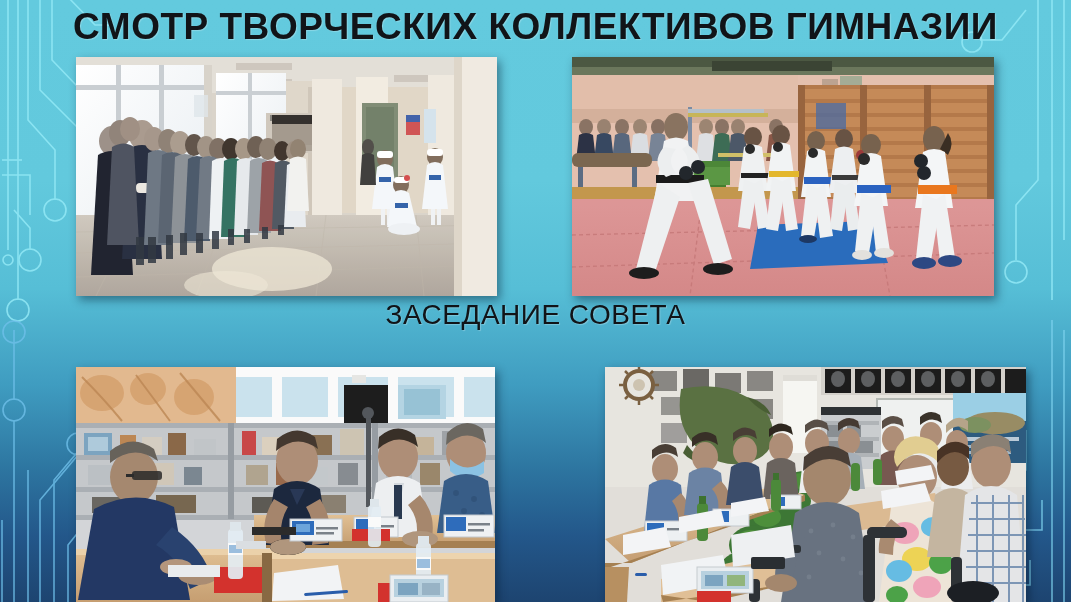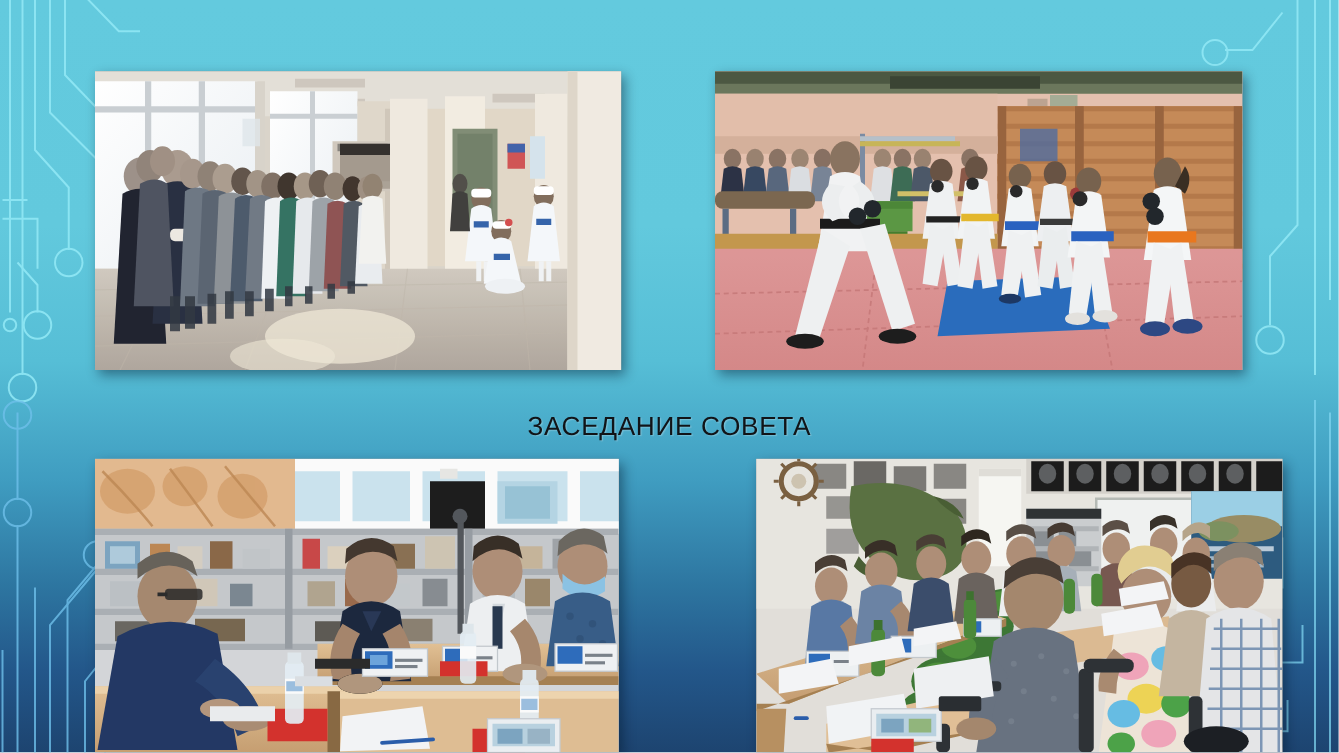--- a/index.html
+++ b/index.html
@@ -134,6 +134,7 @@
     </svg>
   </div>
 
+  <div class="slide-title" id="title-main">СМОТР ТВОРЧЕСКИХ КОЛЛЕКТИВОВ ГИМНАЗИИ</div>
 
   <div class="slide-title" id="title-sub">ЗАСЕДАНИЕ СОВЕТА</div>
 

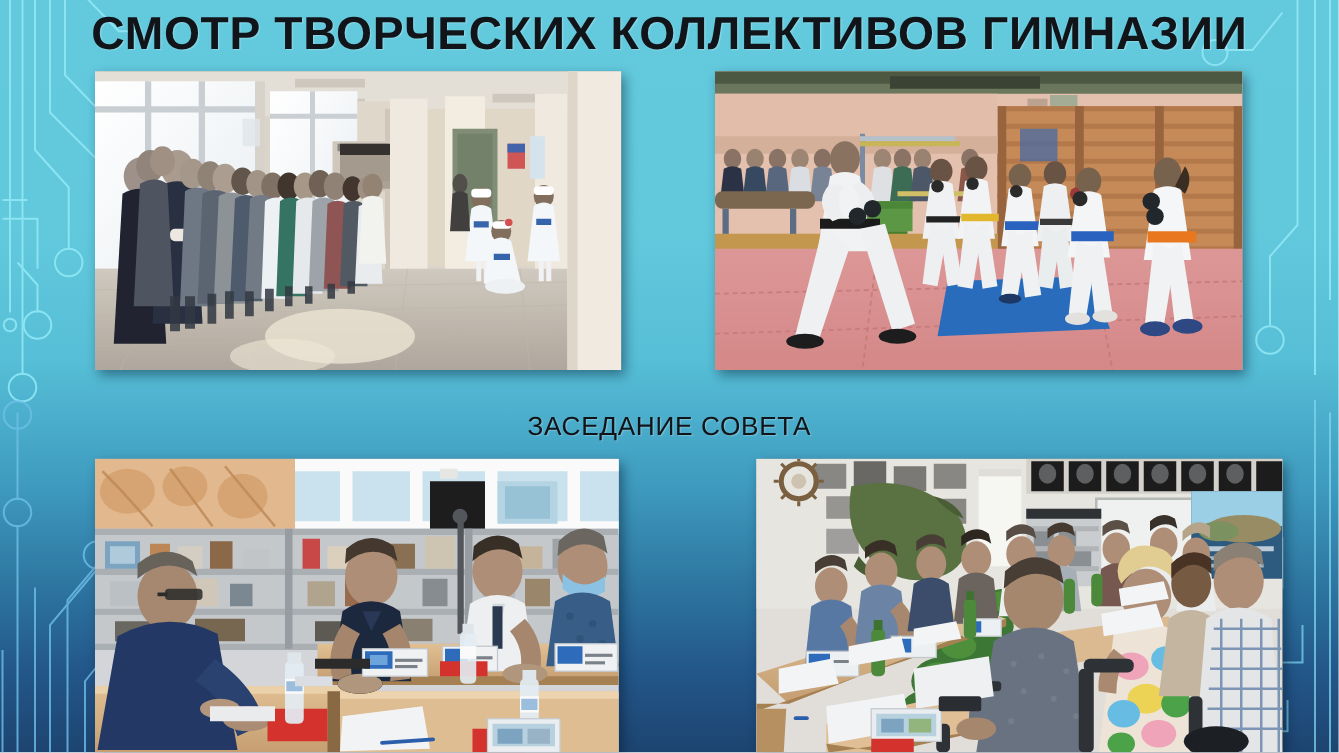--- a/index.html
+++ b/index.html
@@ -50,8 +50,8 @@
     line-height:44px;
   }
   #title-sub {
-    top:322px;
-    font-size:21px;
+    top:295px;
+    font-size:28px;
     line-height:40px;
     font-weight:400;
   }

